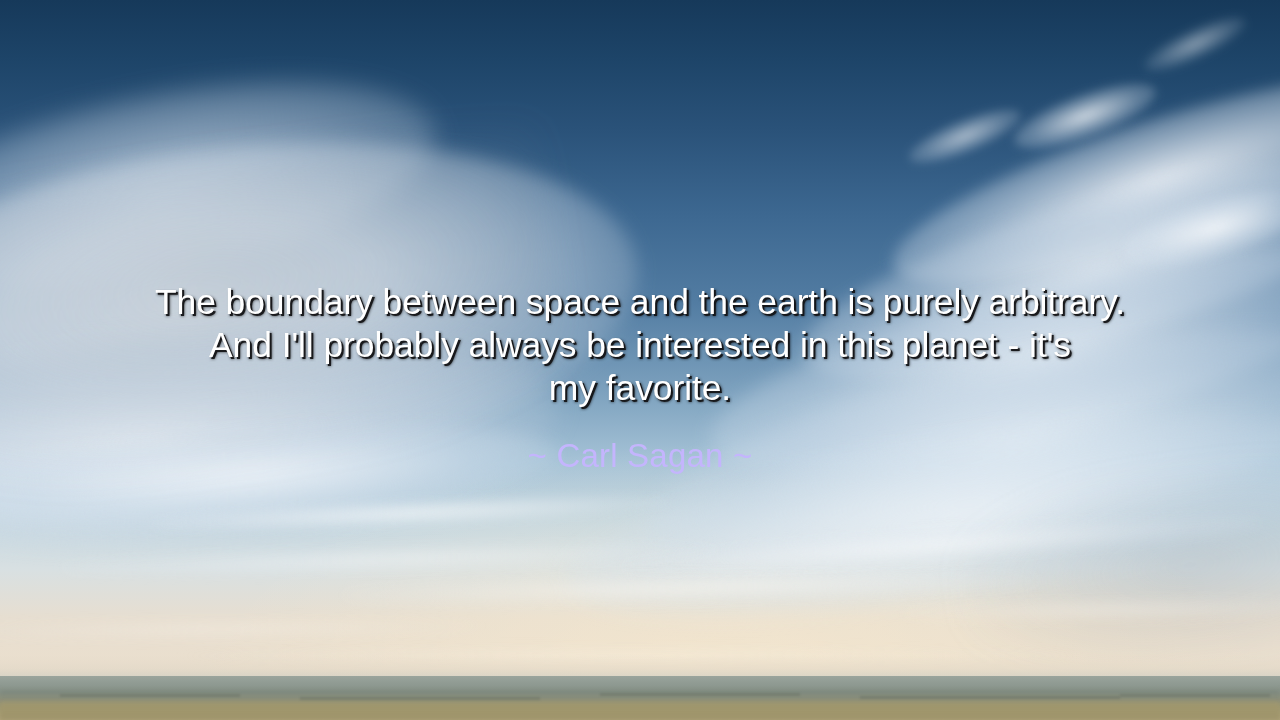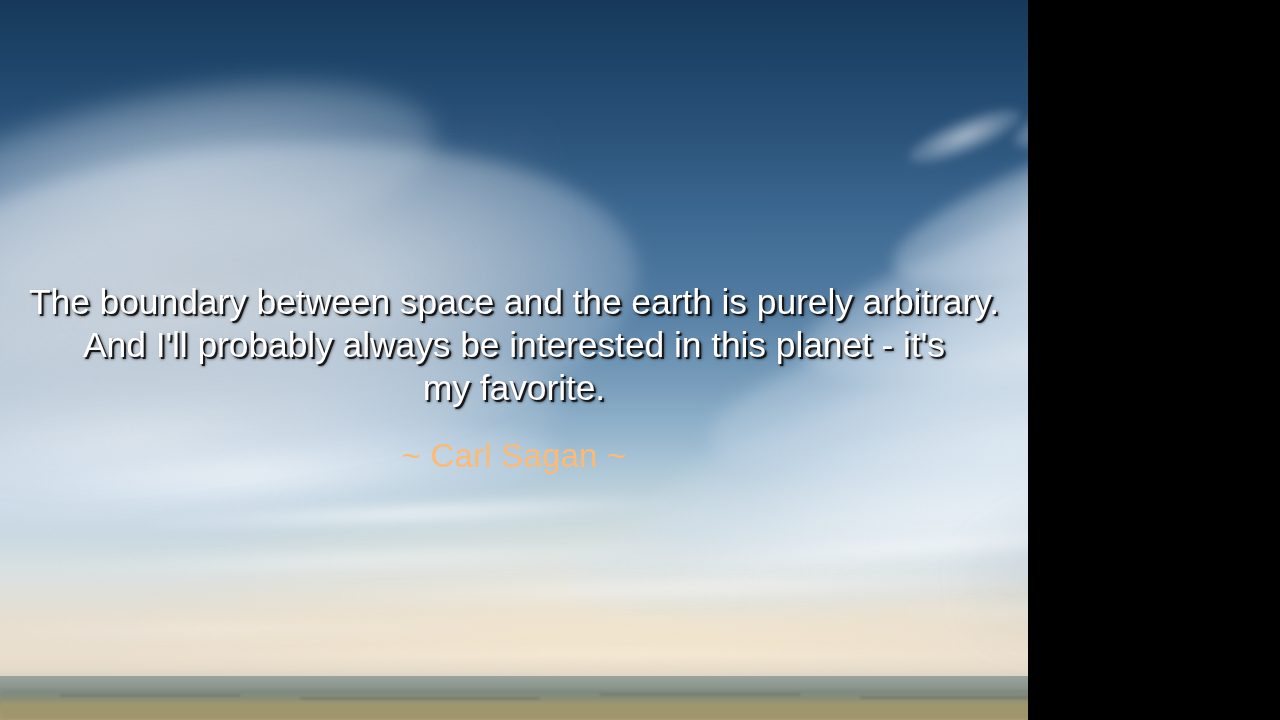--- a/index.html
+++ b/index.html
@@ -17,7 +17,7 @@
 
   #scene {
     position: relative;
-    width: 1028px;
+    width: 1280px;
     height: 720px;
     overflow: hidden;
   }

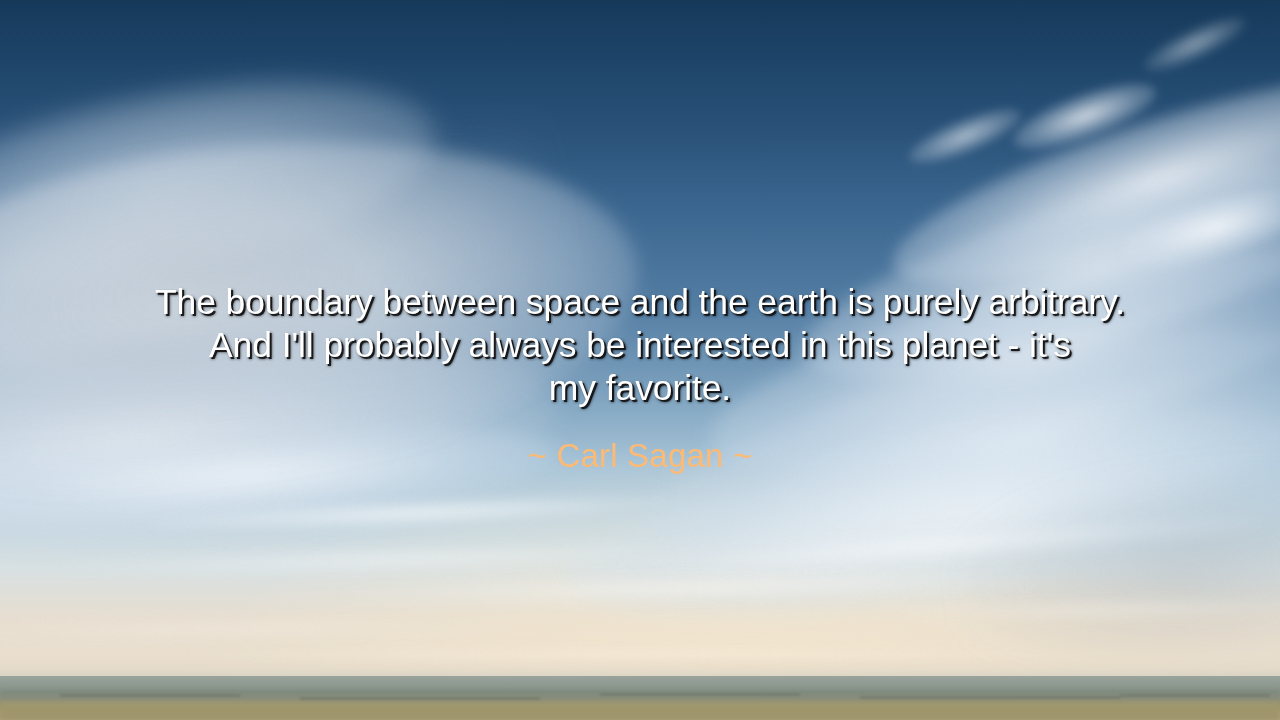--- a/index.html
+++ b/index.html
@@ -350,7 +350,7 @@
     right: 0;
     top: 436px;
     text-align: center;
-    color: #fdba74;
+    color: #c4b5fd;
     font-size: 33px;
     line-height: 40px;
     font-weight: 400;

